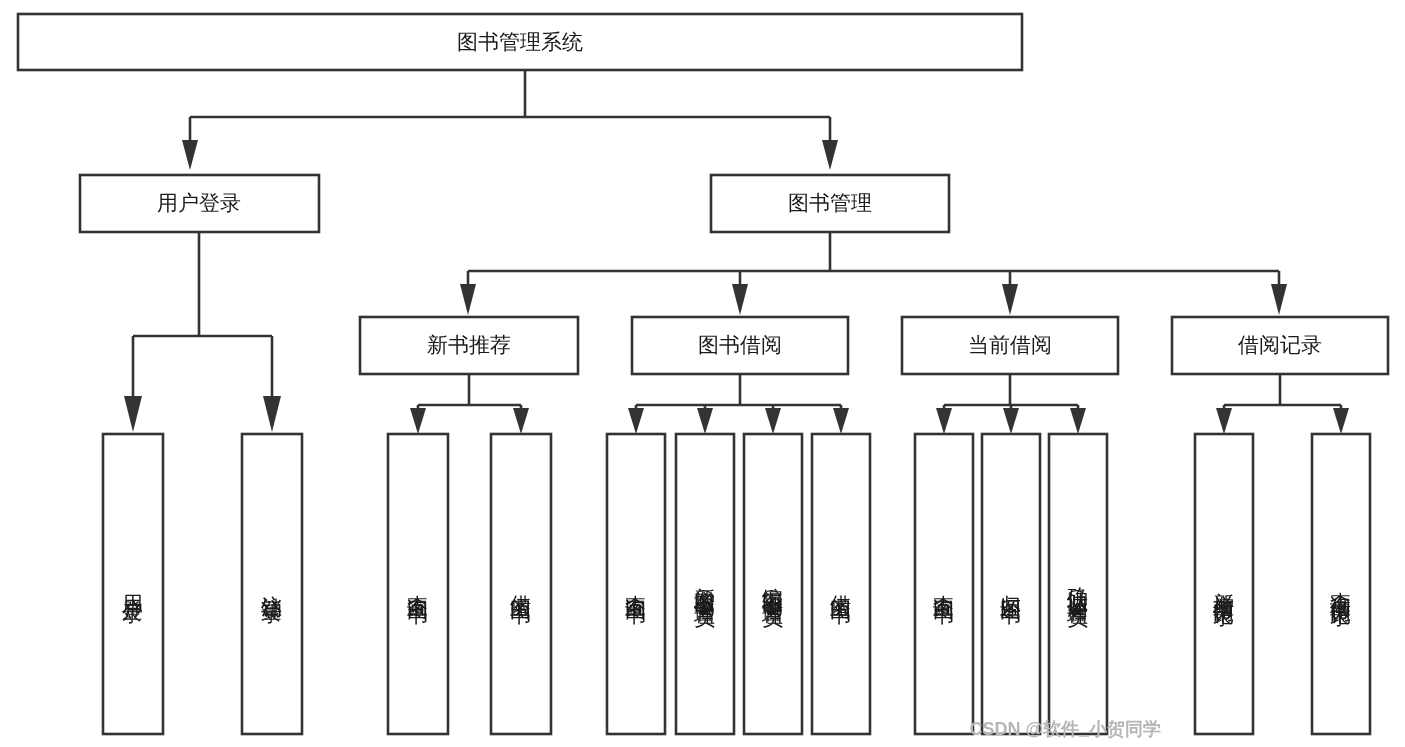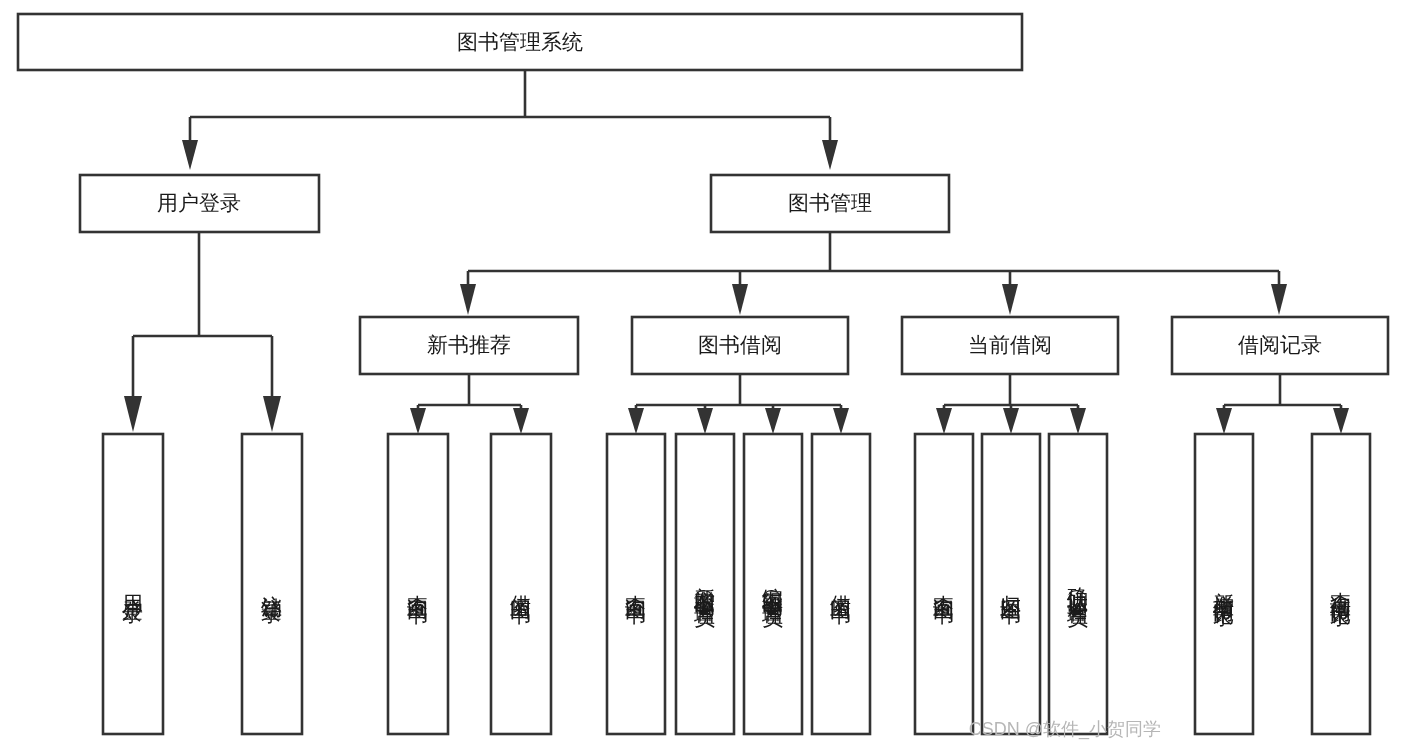--- a/index.html
+++ b/index.html
@@ -68,6 +68,7 @@
     color: #b6b6b6;
     white-space: nowrap;
     user-select: none;
+    font-weight: bold;
   }
 </style>
 </head>

